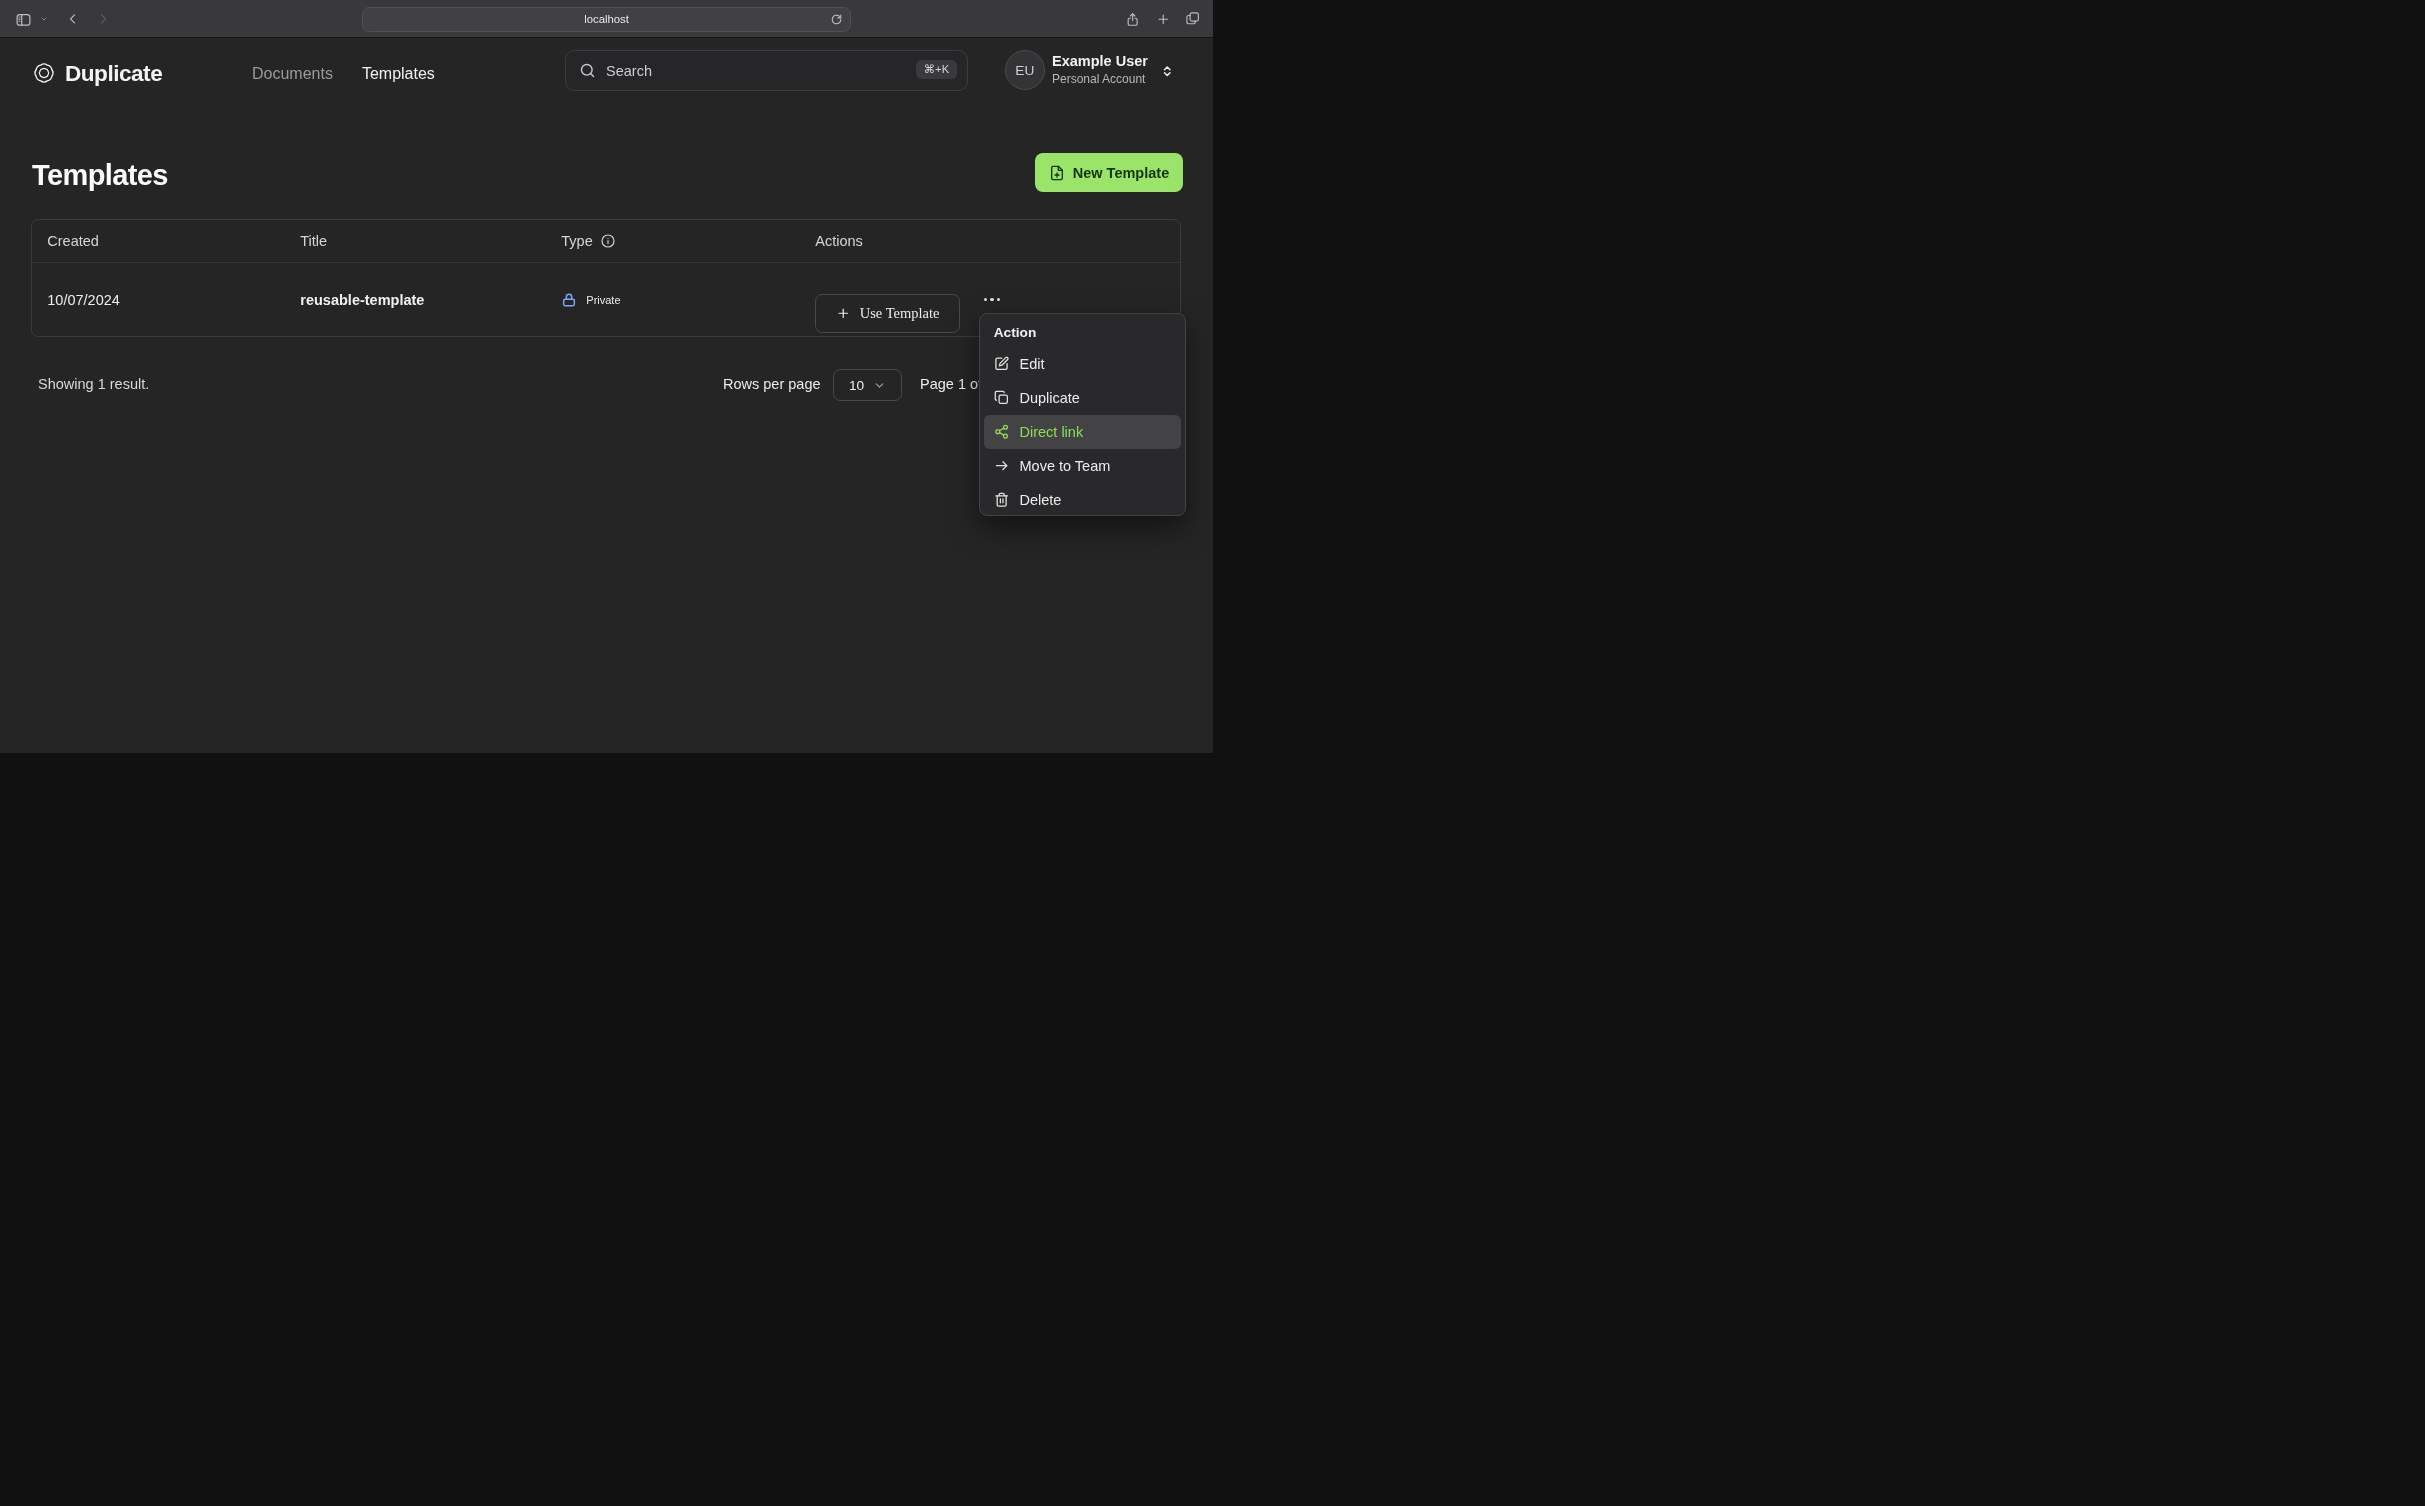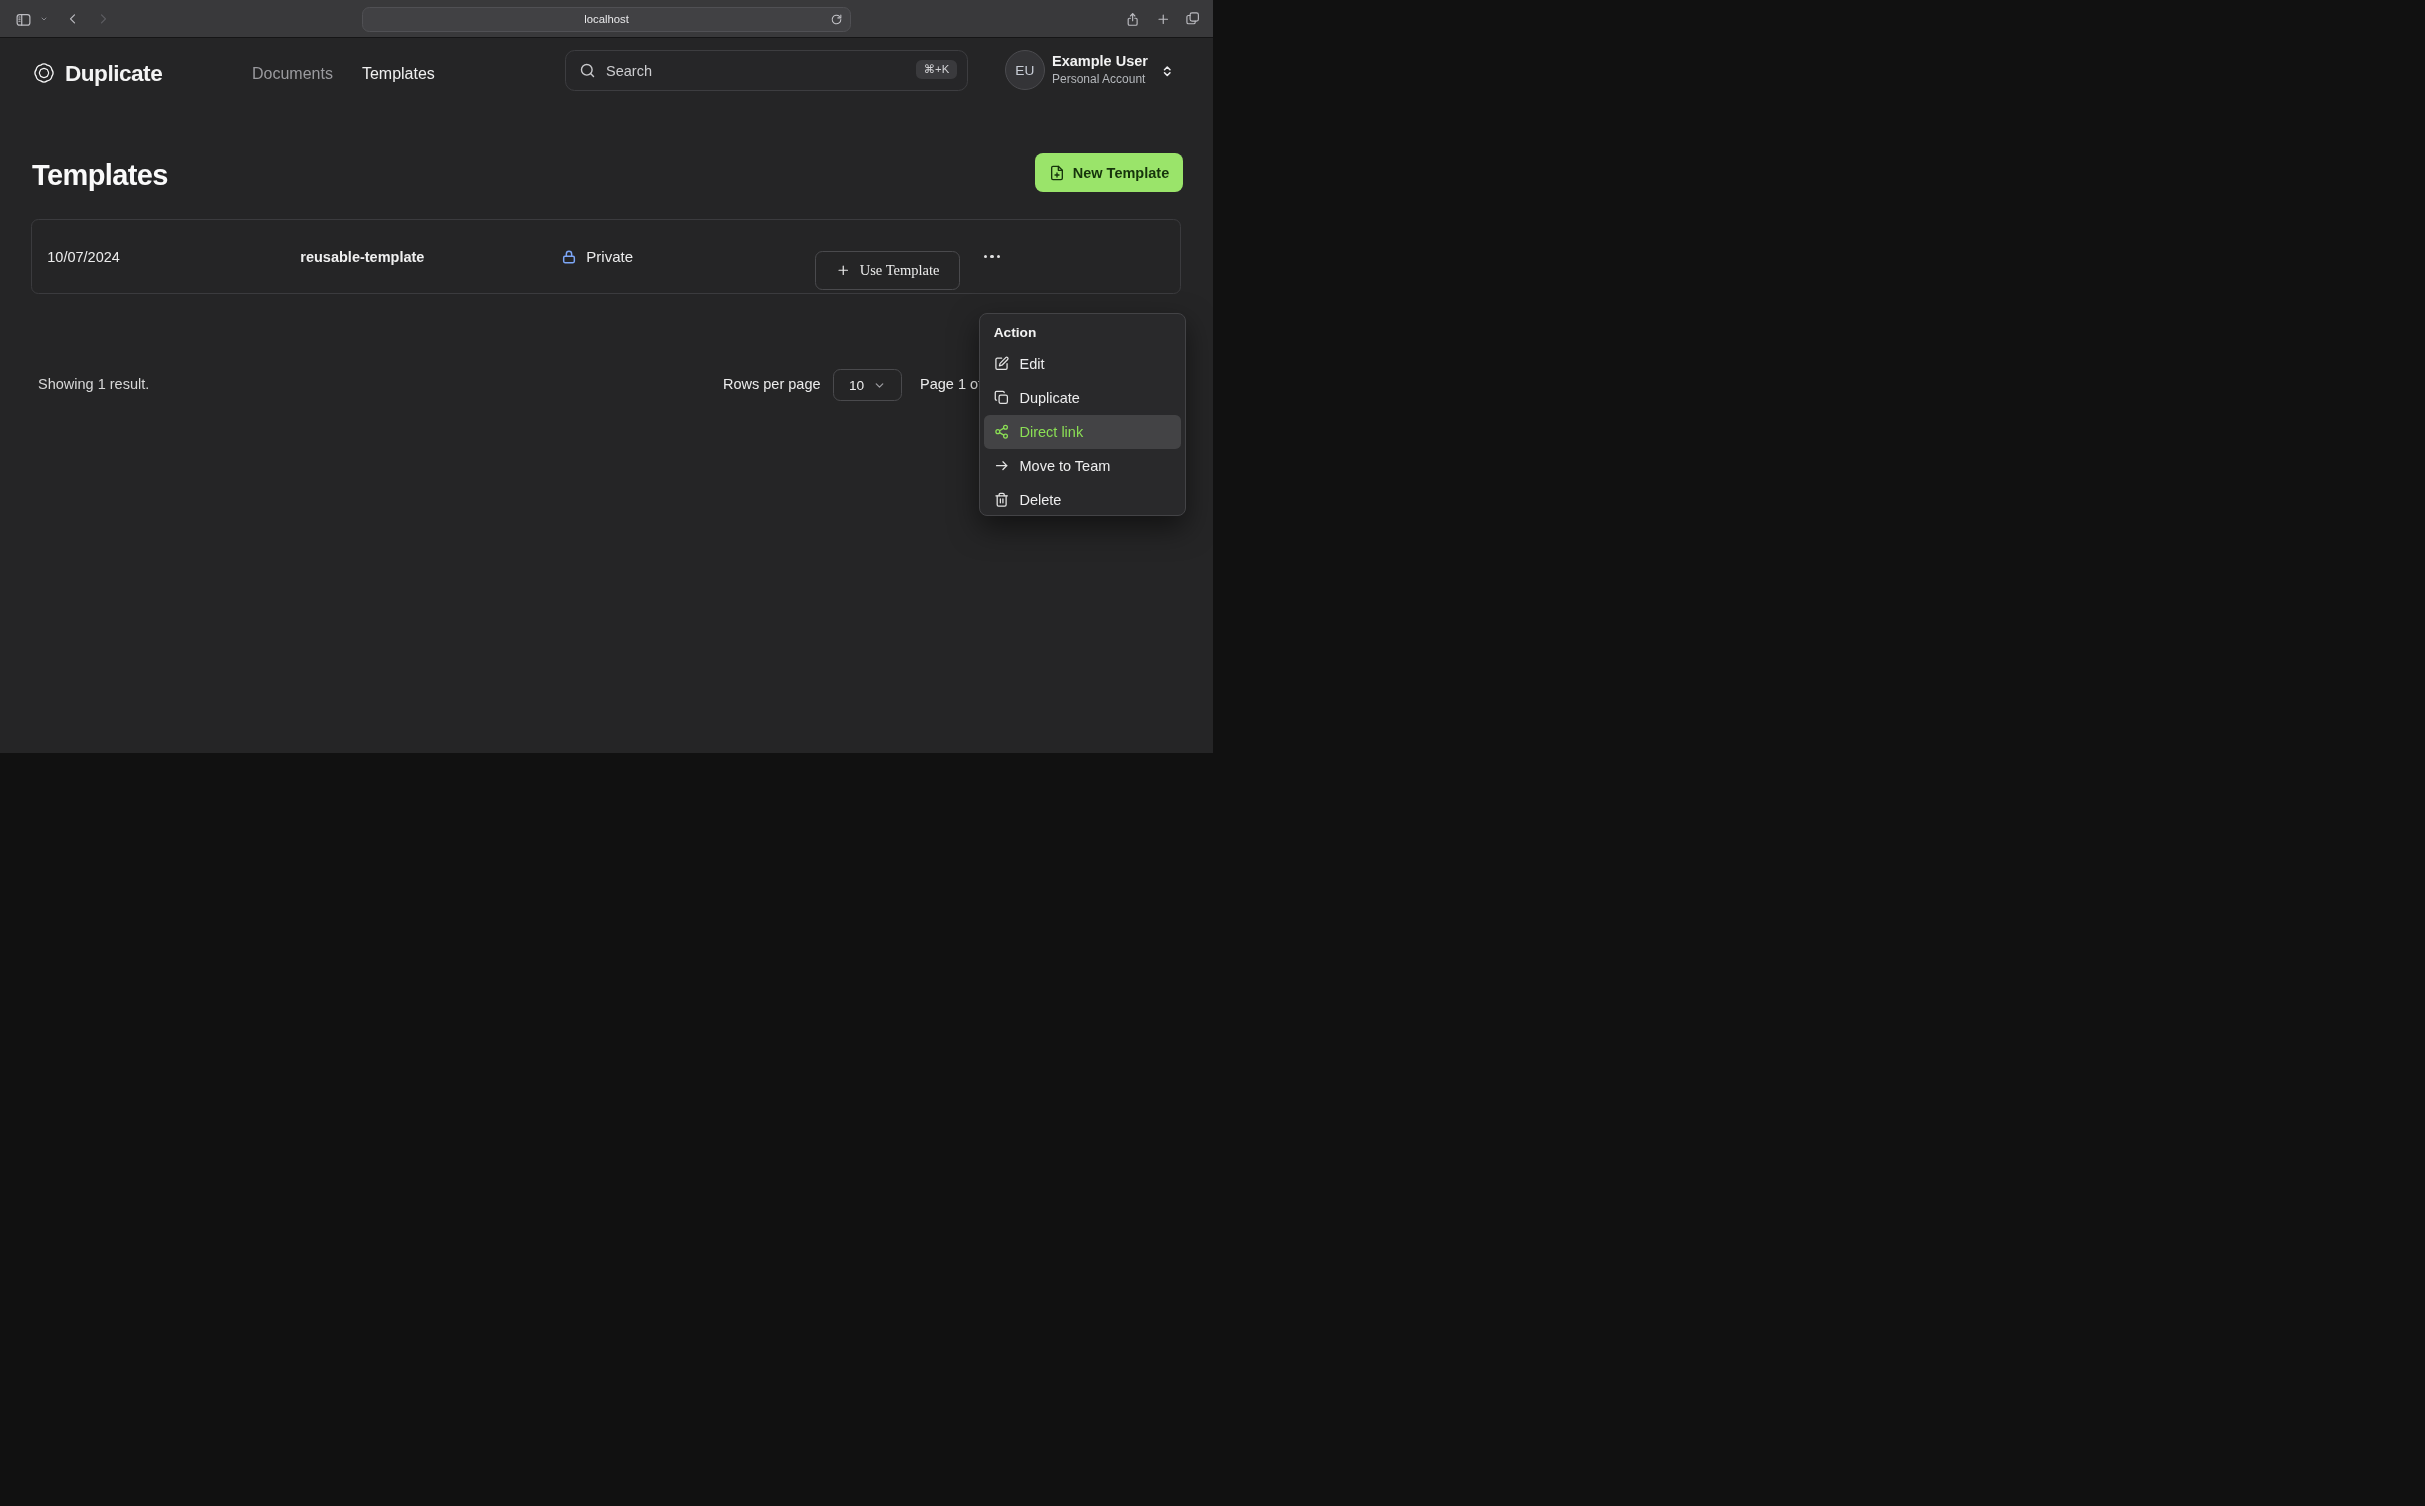--- a/index.html
+++ b/index.html
@@ -202,6 +202,21 @@
   </button>
 
   <div class="tmpl-table">
+    <div class="tgrid thead">
+      <span class="th">Created</span>
+      <span class="th">Title</span>
+      <span class="th">
+        <span>Type</span>
+        <span class="info">
+          <svg width="16" height="16" viewBox="0 0 24 24" fill="none" stroke="currentColor" stroke-width="1.8" stroke-linecap="round">
+              <circle cx="12" cy="12" r="9"></circle>
+              <path d="M12 16v-4.5"></path>
+              <path d="M12 8h.01"></path>
+            </svg>
+        </span>
+      </span>
+      <span class="th">Actions</span>
+    </div>
 
     <div class="tgrid trow">
       <span class="td-created">10/07/2024</span>

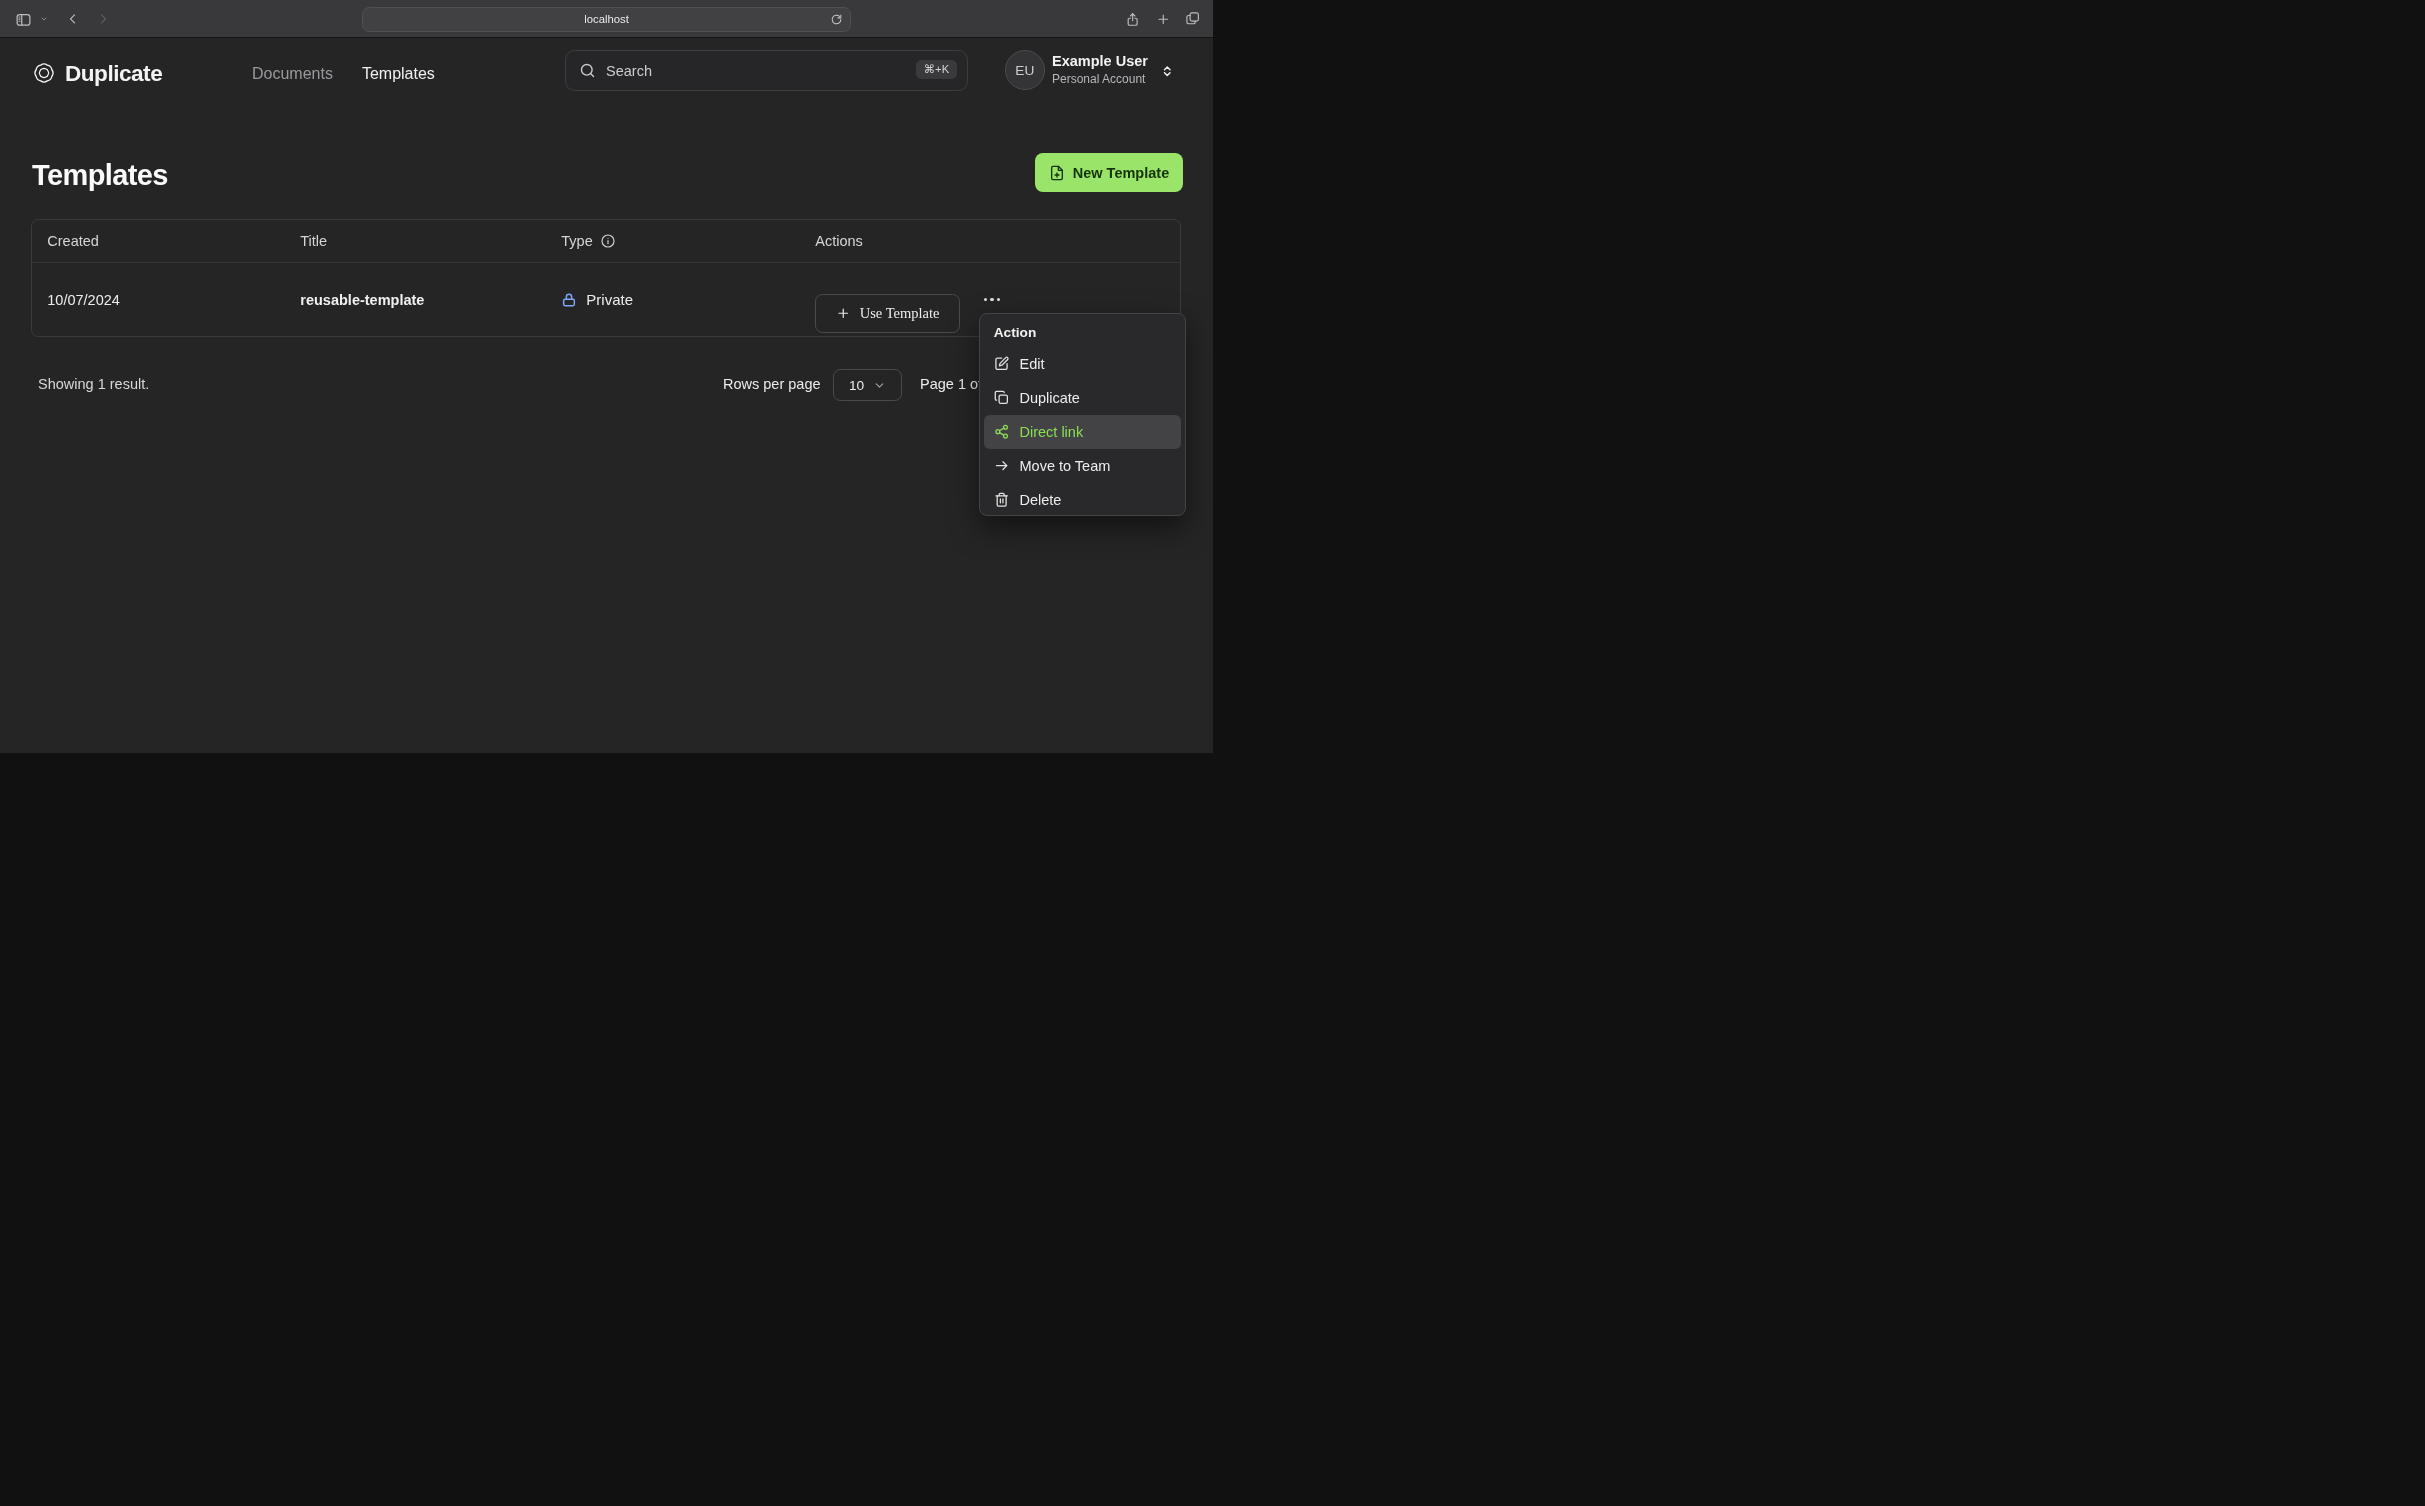--- a/index.html
+++ b/index.html
@@ -57,7 +57,7 @@
   .trow{ height:73px; }
   .td-created{ font-size:14.5px; color:#ececec; }
   .td-title{ font-size:14.5px; font-weight:600; color:#f0f0f0; }
-  .td-type{ display:flex; align-items:center; gap:9px; font-size:15px; color:#ececec; }
+  .td-type{ display:flex; align-items:center; gap:9px; font-size:11px; color:#ececec; }
   .td-type .lock{ color:#7da7f8; display:flex; }
   .td-actions{ display:flex; align-items:center; }
   .use-template-btn{ width:145px; height:39px; background:transparent; border:0.8px solid #4a4a4d;

